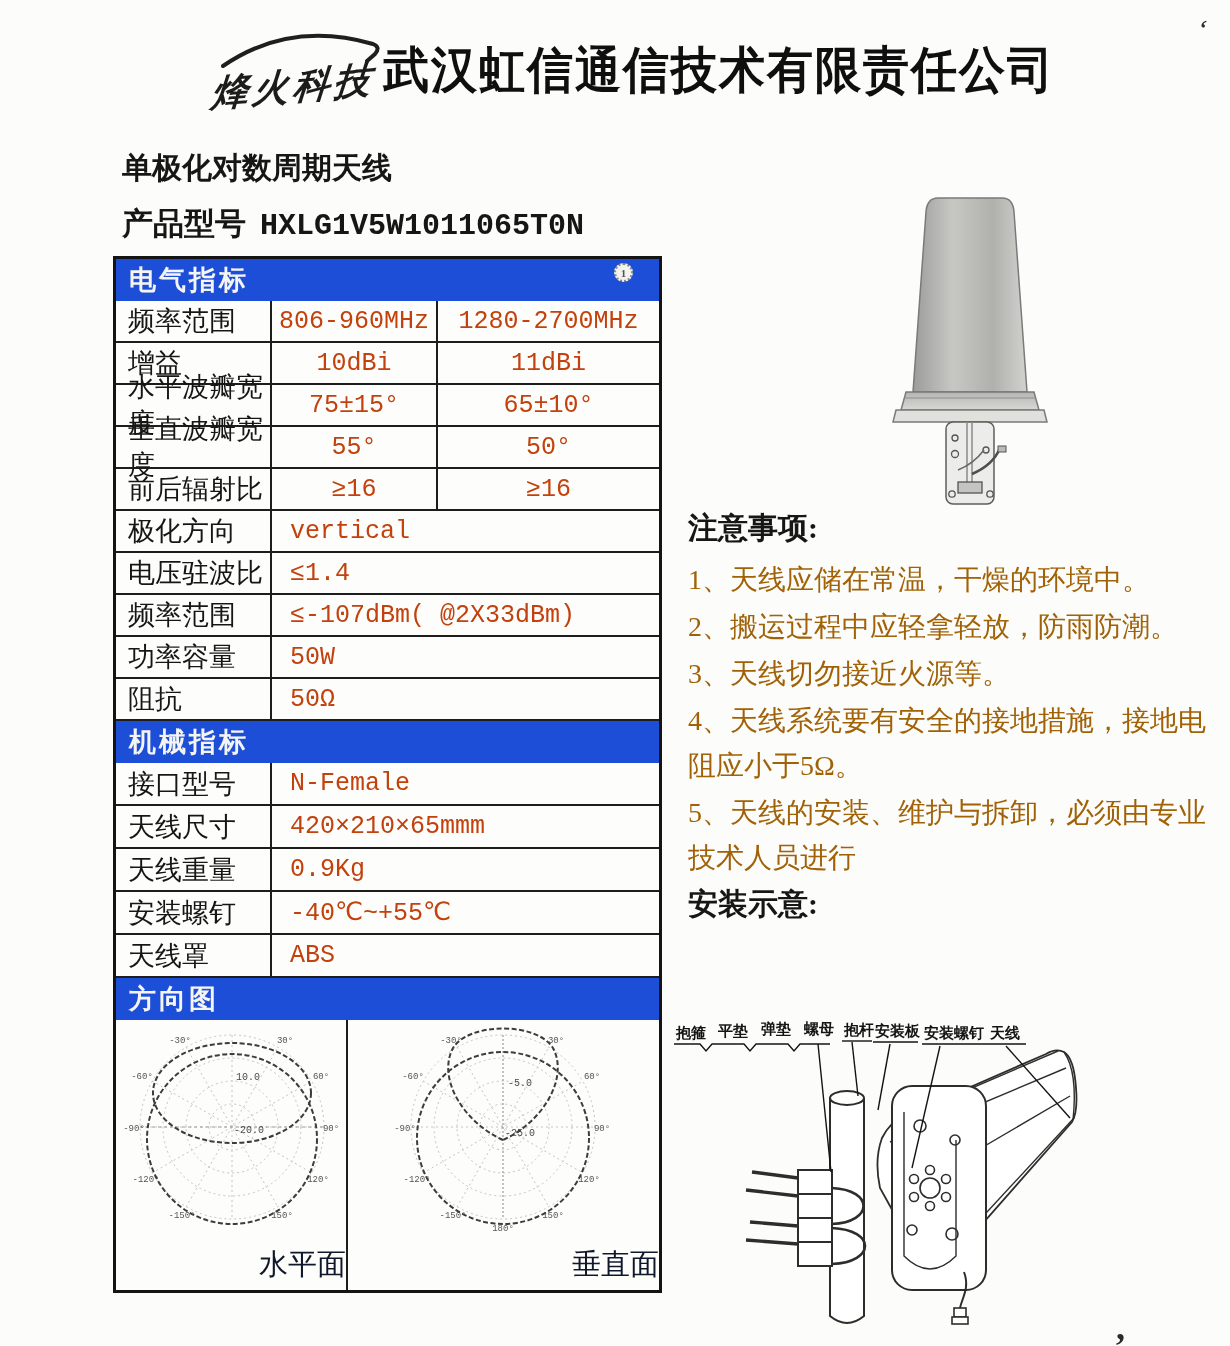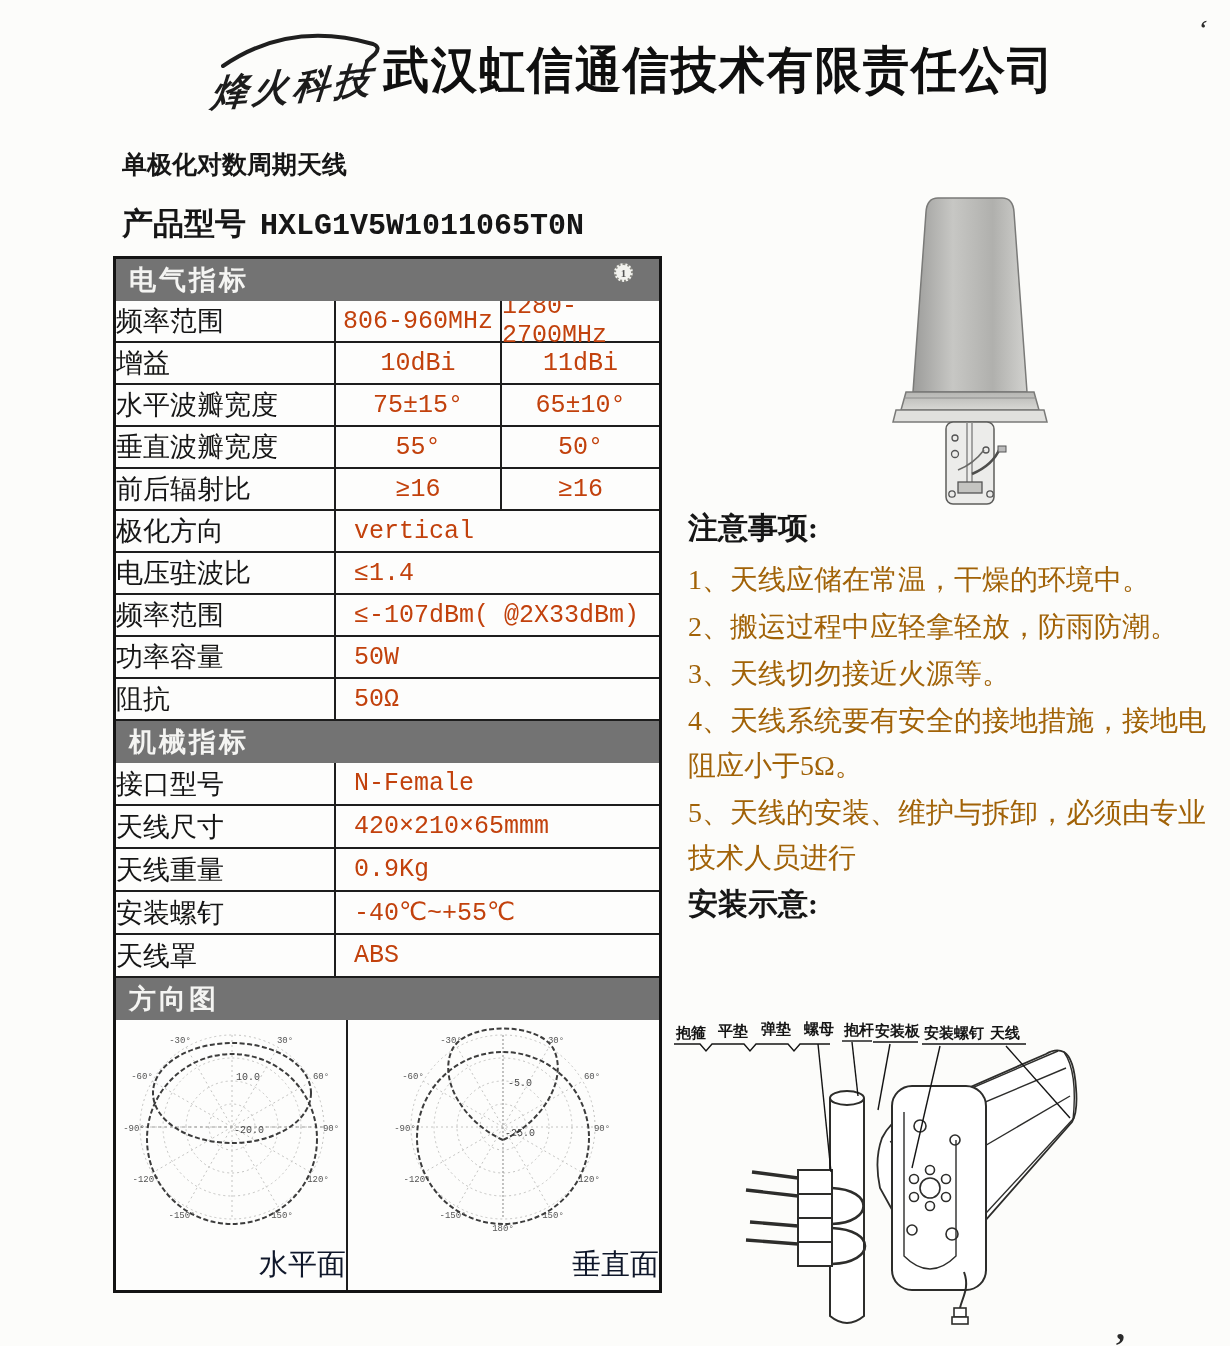--- a/index.html
+++ b/index.html
@@ -27,7 +27,7 @@
   }
 
   
-  .title1{position:absolute; left:122px; top:148px; font-size:25px; font-weight:bold;}
+  .title1{position:absolute; left:122px; top:148px; font-size:30px; font-weight:bold;}
   .title2{position:absolute; left:122px; top:203px; font-size:31px; font-weight:bold;}
   .title2 .model-code{font-family:"Liberation Mono","DejaVu Sans Mono",monospace; font-weight:bold; font-size:30px; margin-left:14px;}
 

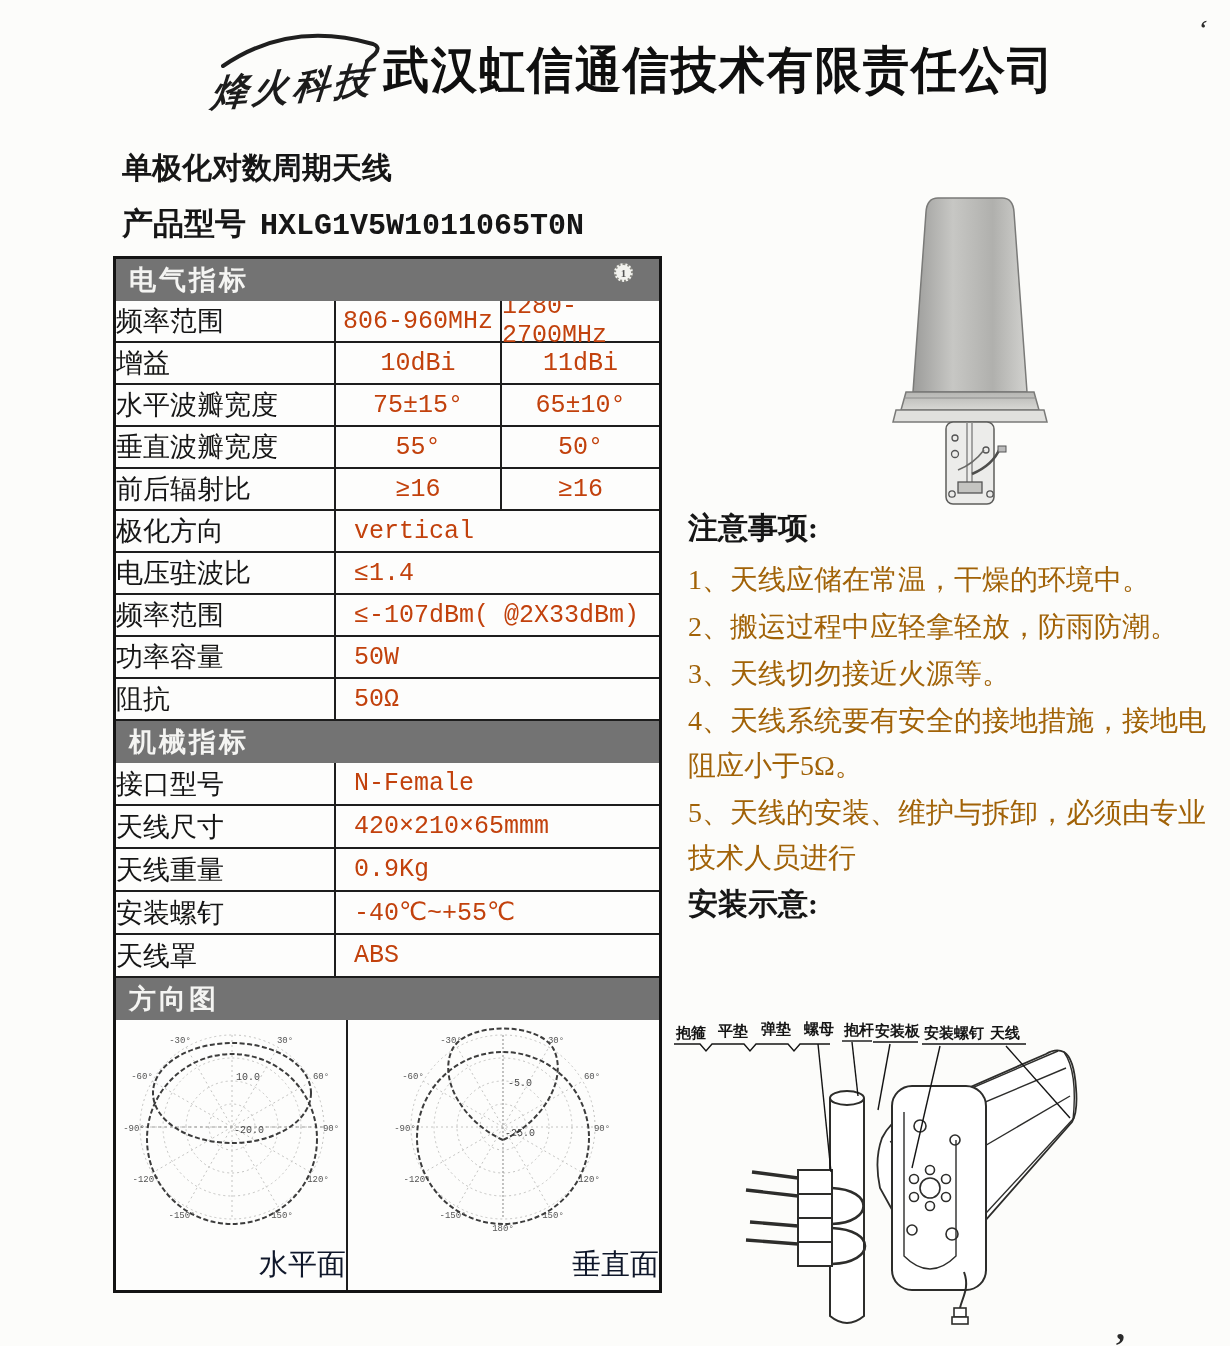--- a/index.html
+++ b/index.html
@@ -37,7 +37,7 @@
     border:3px solid #141414; background:#fdfdfc;
   }
   .bar{
-    position:relative; height:42px; background:#737373; color:#f4f4f2;
+    position:relative; height:42px; background:#1d4ed8; color:#f4f4f2;
     font-size:27px; font-weight:bold; letter-spacing:3px;
     display:flex; align-items:center; padding-left:13px;
   }

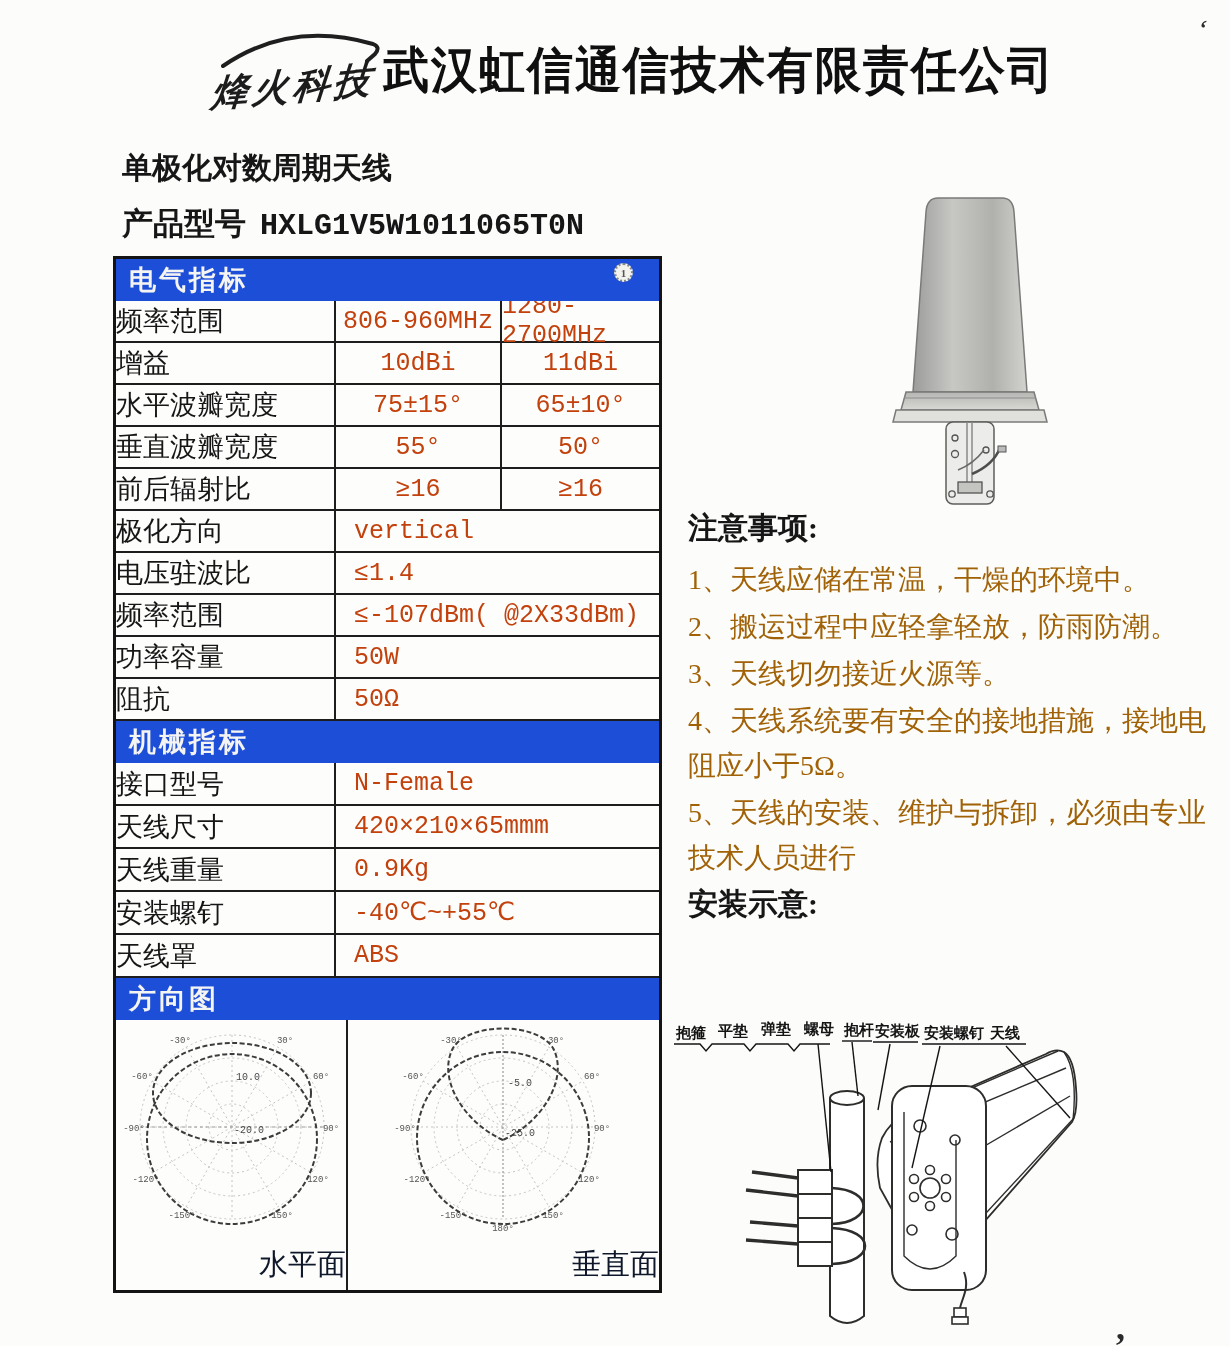--- a/index.html
+++ b/index.html
@@ -51,7 +51,7 @@
   .row:last-child{border-bottom:none;}
   .mrow{height:43px;}
   .cell{display:flex; align-items:center;}
-  .lbl{width:220px; font-size:27px; border-right:2px solid #1d1d1d;}
+  .lbl{width:156px; padding-left:12px; font-size:27px; border-right:2px solid #1d1d1d;}
   .v1{width:166px; justify-content:center; border-right:2px solid #1d1d1d;}
   .v2{flex:1; justify-content:center;}
   .vspan{flex:1; padding-left:18px;}

